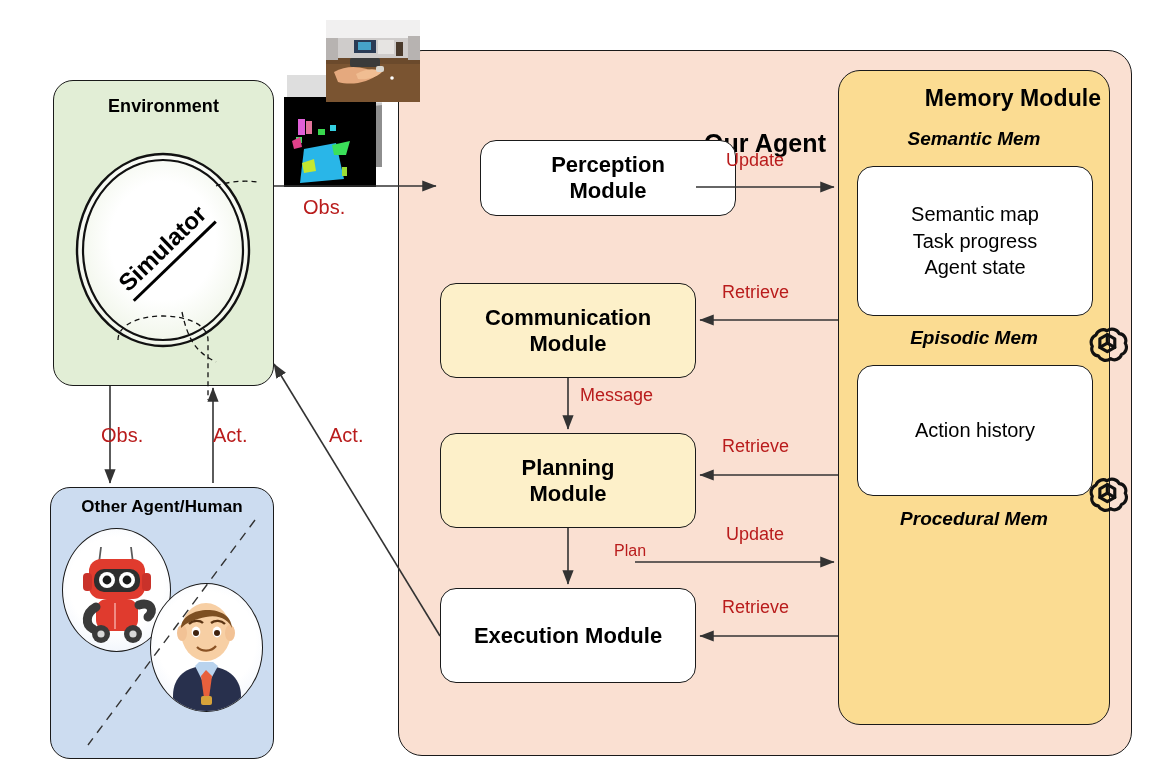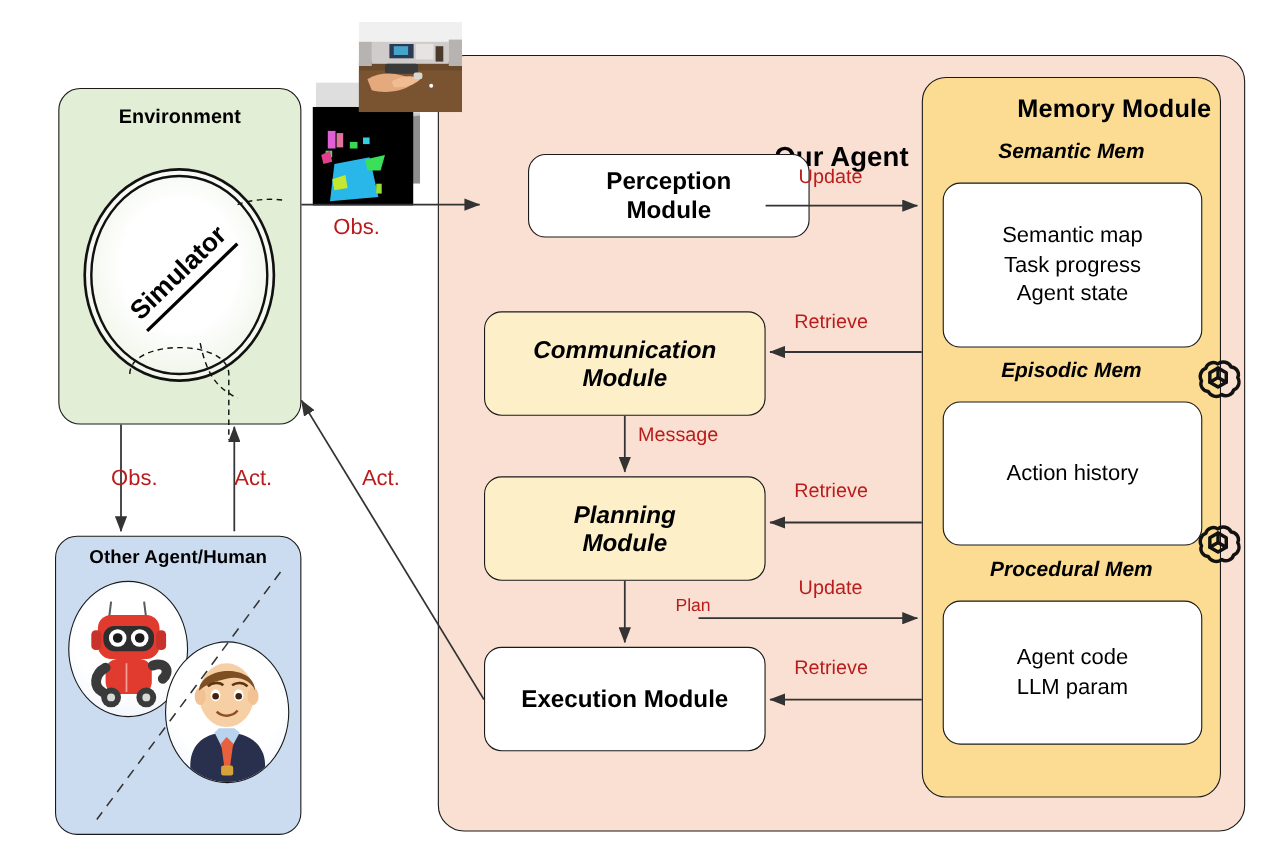--- a/index.html
+++ b/index.html
@@ -84,7 +84,7 @@
     line-height: 1.18;
     text-align: center;
   }
-  .module.llm { background: #fdf0c9; font-style: italic; }
+  .module.llm { background: #fdf0c9; }
   .module .mtext { position: relative; z-index: 2; }
 
   

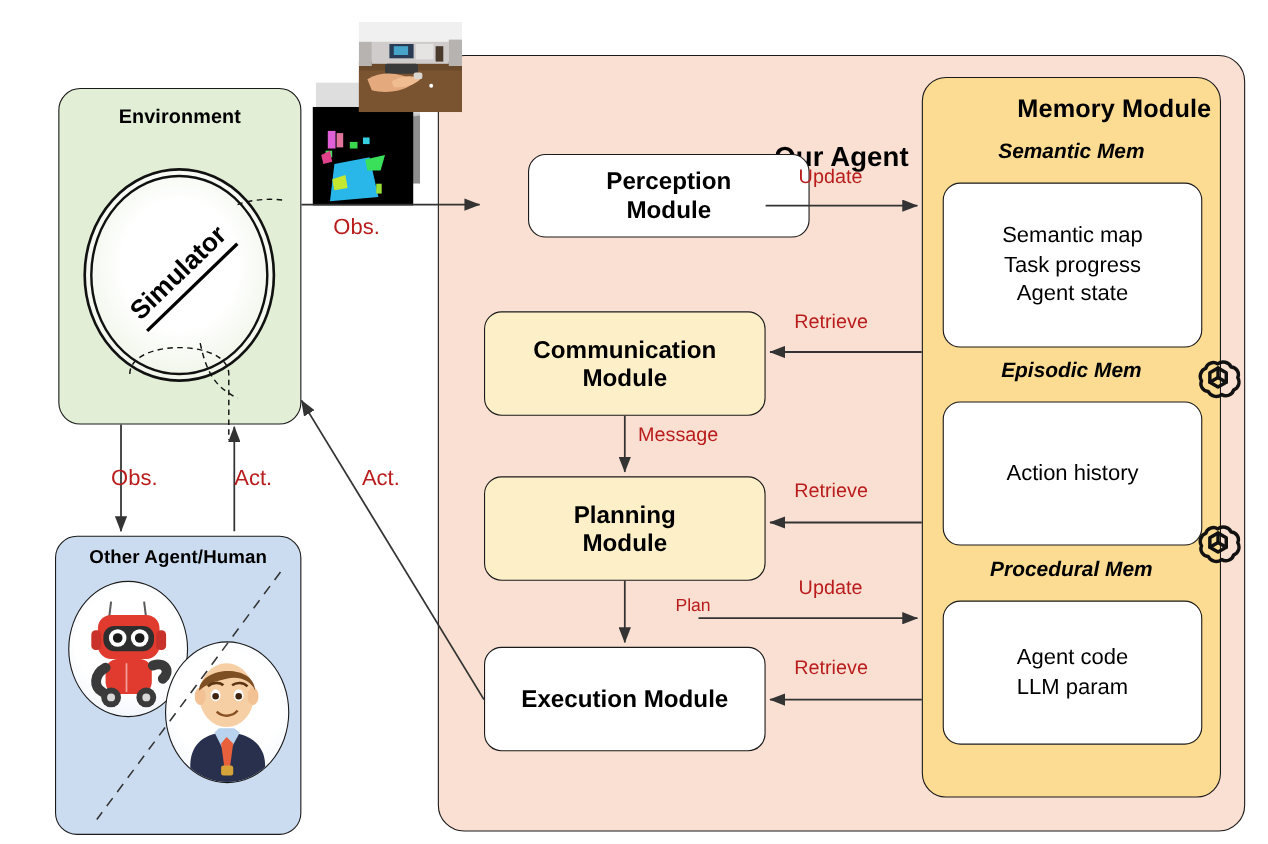--- a/index.html
+++ b/index.html
@@ -255,12 +255,6 @@
     </div>
 
     <div class="mem-sub" style="top:437px;">Procedural Mem</div>
-    <div class="mem-box" style="left:18px; top:475px; width:236px; height:131px;">
-      <div>
-        <div>Agent code</div>
-        <div>LLM param</div>
-      </div>
-    </div>
   </div>
 
   <div class="module" style="left:440px; top:140px; width:256px; height:76px;margin-left:40px;">

